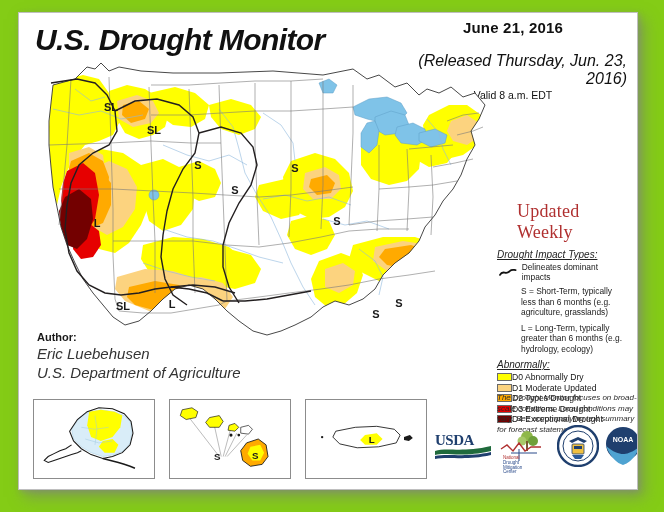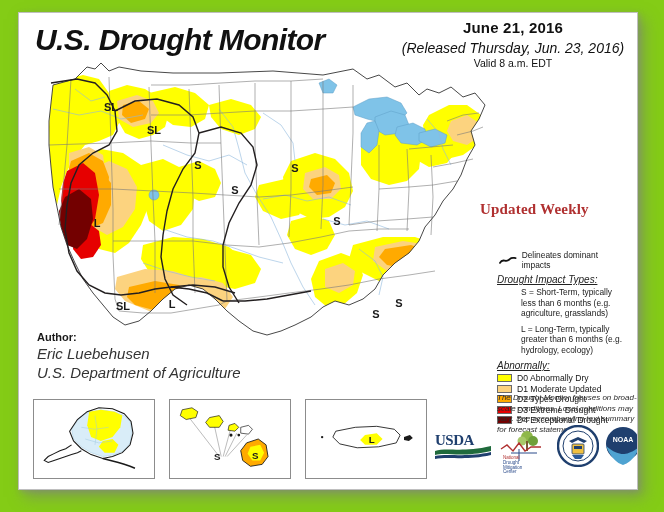--- a/index.html
+++ b/index.html
@@ -72,10 +72,11 @@
     letter-spacing: 0.2px;
   }
   #date-released {
-    font-size: 14px;
+    font-size: 16px;
     font-style: italic;
     font-family: "Liberation Sans", sans-serif;
-    margin-top: 4px;
+    margin-top: 16px;
+    text-align: right;
   }
   #date-valid {
     font-size: 10.5px;

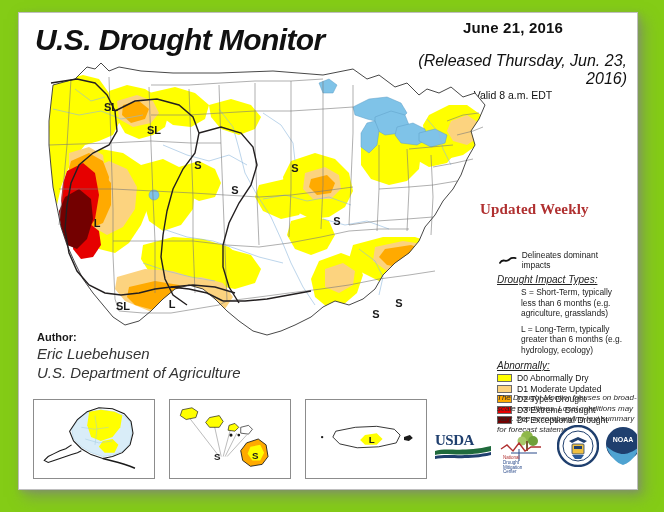--- a/index.html
+++ b/index.html
@@ -86,11 +86,11 @@
 
   #updated-weekly {
     position: absolute;
-    left: 461px;
+    left: 498px;
     top: 188px;
     font-family: "Liberation Serif", serif;
-    font-weight: bold;
-    font-size: 15px;
+    font-weight: normal;
+    font-size: 18px;
     color: #b03030;
     letter-spacing: 0.2px;
   }

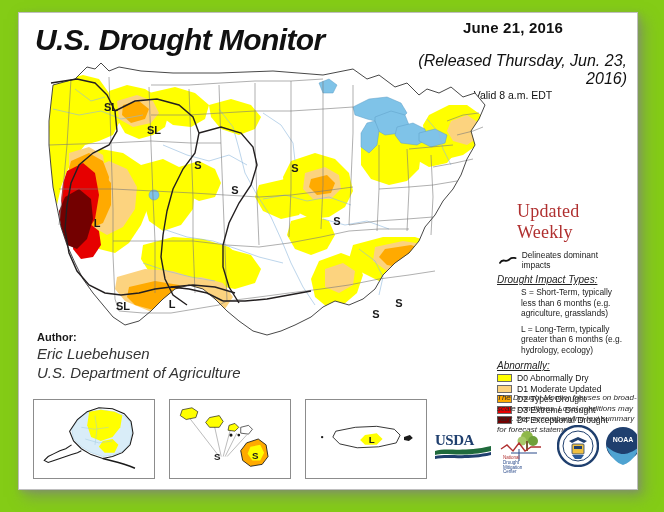--- a/index.html
+++ b/index.html
@@ -477,14 +477,14 @@
     </div>
 
     <div id="legend">
+      <div id="legend-title-impact">Drought Impact Types:</div>
+
       <div id="delineate-row">
         <svg width="18" height="9" viewBox="0 0 18 9">
           <path d="M1,7 C4,1 7,8 11,3 C13,1 15,2 17,2" fill="none" stroke="#111" stroke-width="1.8" stroke-linecap="round"></path>
         </svg>
         <span id="delineate-text">Delineates dominant impacts</span>
       </div>
-
-      <div id="legend-title-impact">Drought Impact Types:</div>
 
       <div class="def-row">S = Short-Term, typically less than 6 months (e.g. agriculture, grasslands)</div>
       <div class="def-row">L = Long-Term, typically greater than 6 months (e.g. hydrology, ecology)</div>

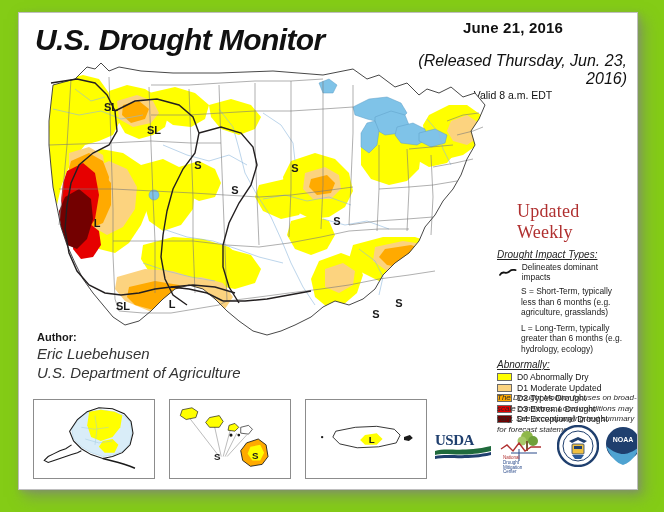--- a/index.html
+++ b/index.html
@@ -158,7 +158,6 @@
   .intensity-row {
     display: flex;
     align-items: center;
-    gap: 5px;
     margin-bottom: 0.5px;
   }
   .swatch {

